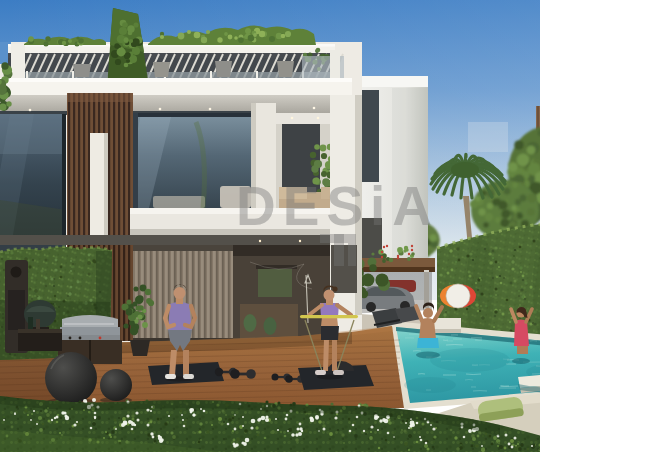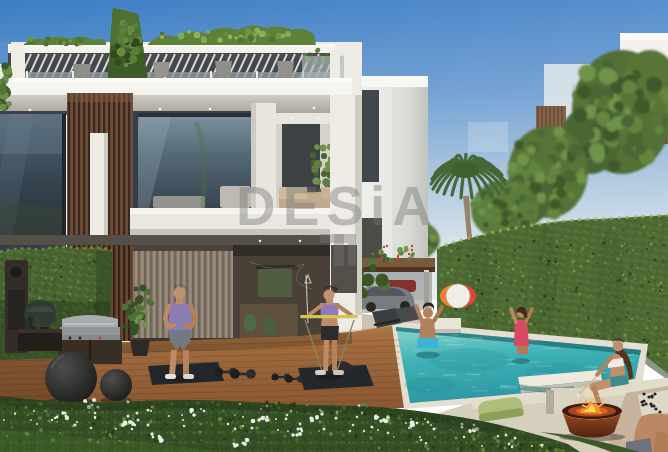--- a/index.html
+++ b/index.html
@@ -1,7 +1,7 @@
 <!DOCTYPE html>
 <html><head><meta charset="utf-8"><style>
 html,body{margin:0;padding:0;background:#fff;font-family:"Liberation Sans",sans-serif;}
-#scene{width:668px;height:452px;overflow:hidden;position:relative;}
+#scene{width:540px;height:452px;overflow:hidden;position:relative;}
 </style></head>
 <body>
 <div id="scene"><svg width="668" height="452" viewBox="0 0 668 452">

